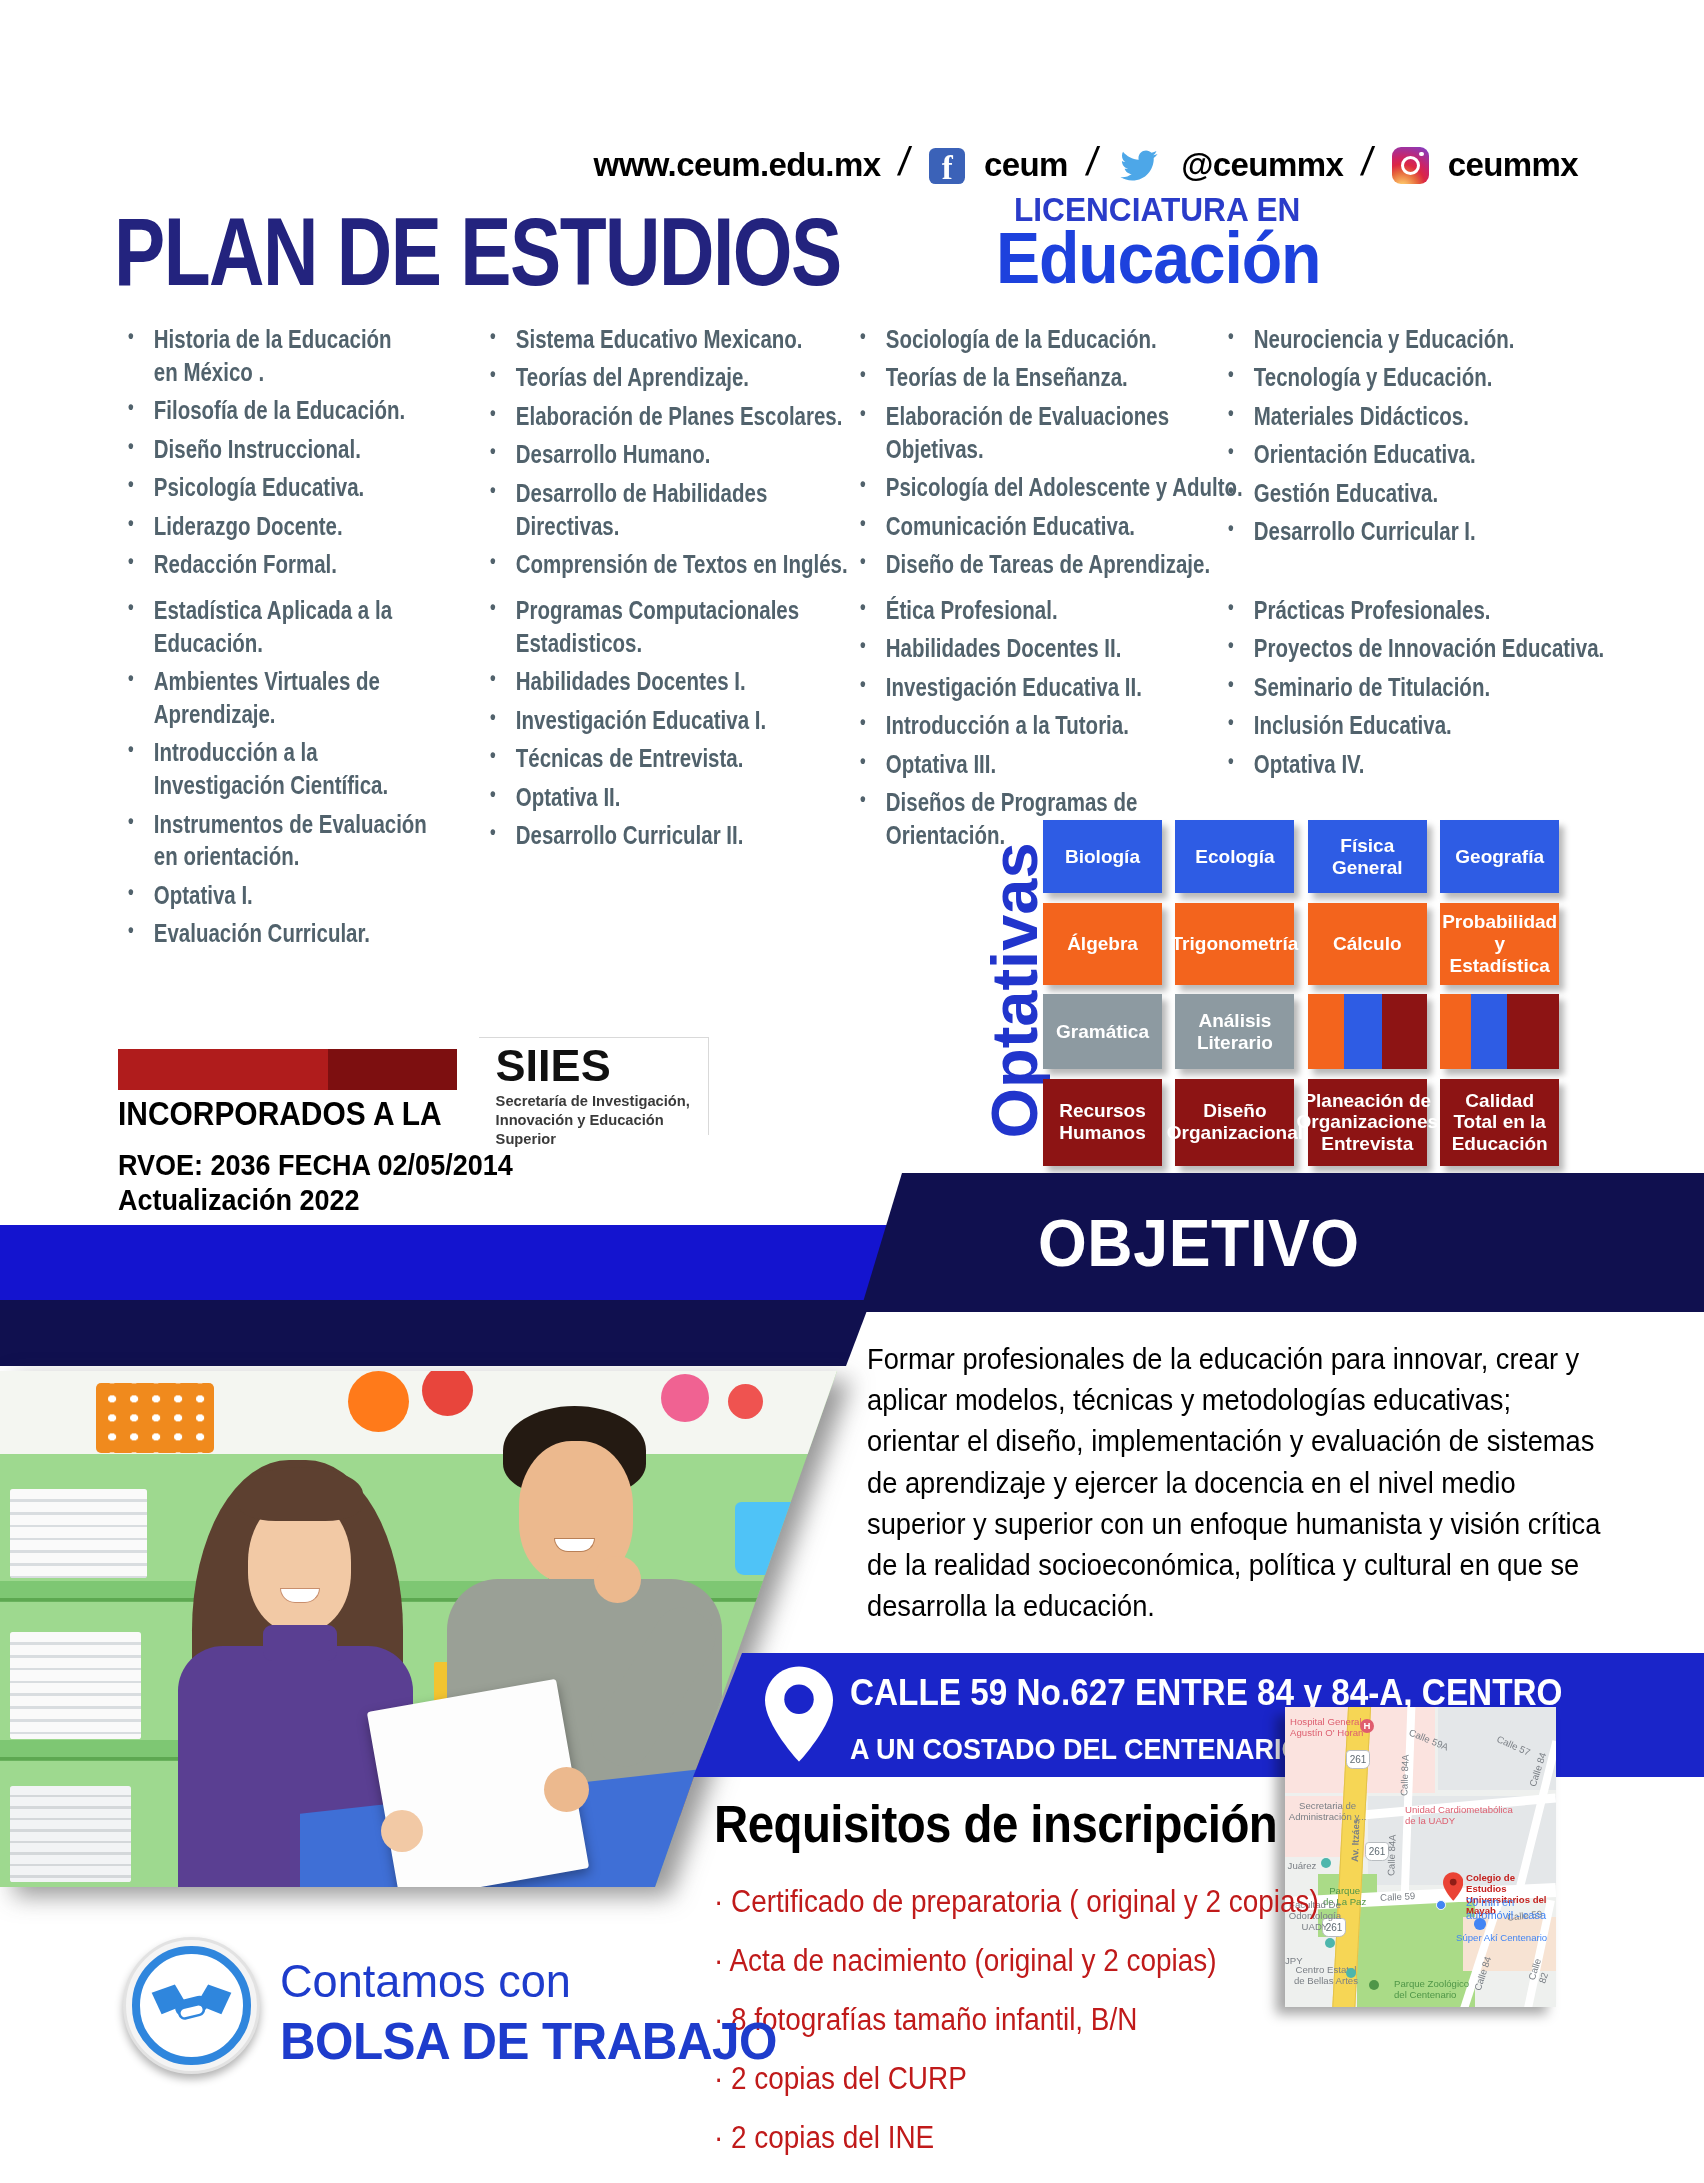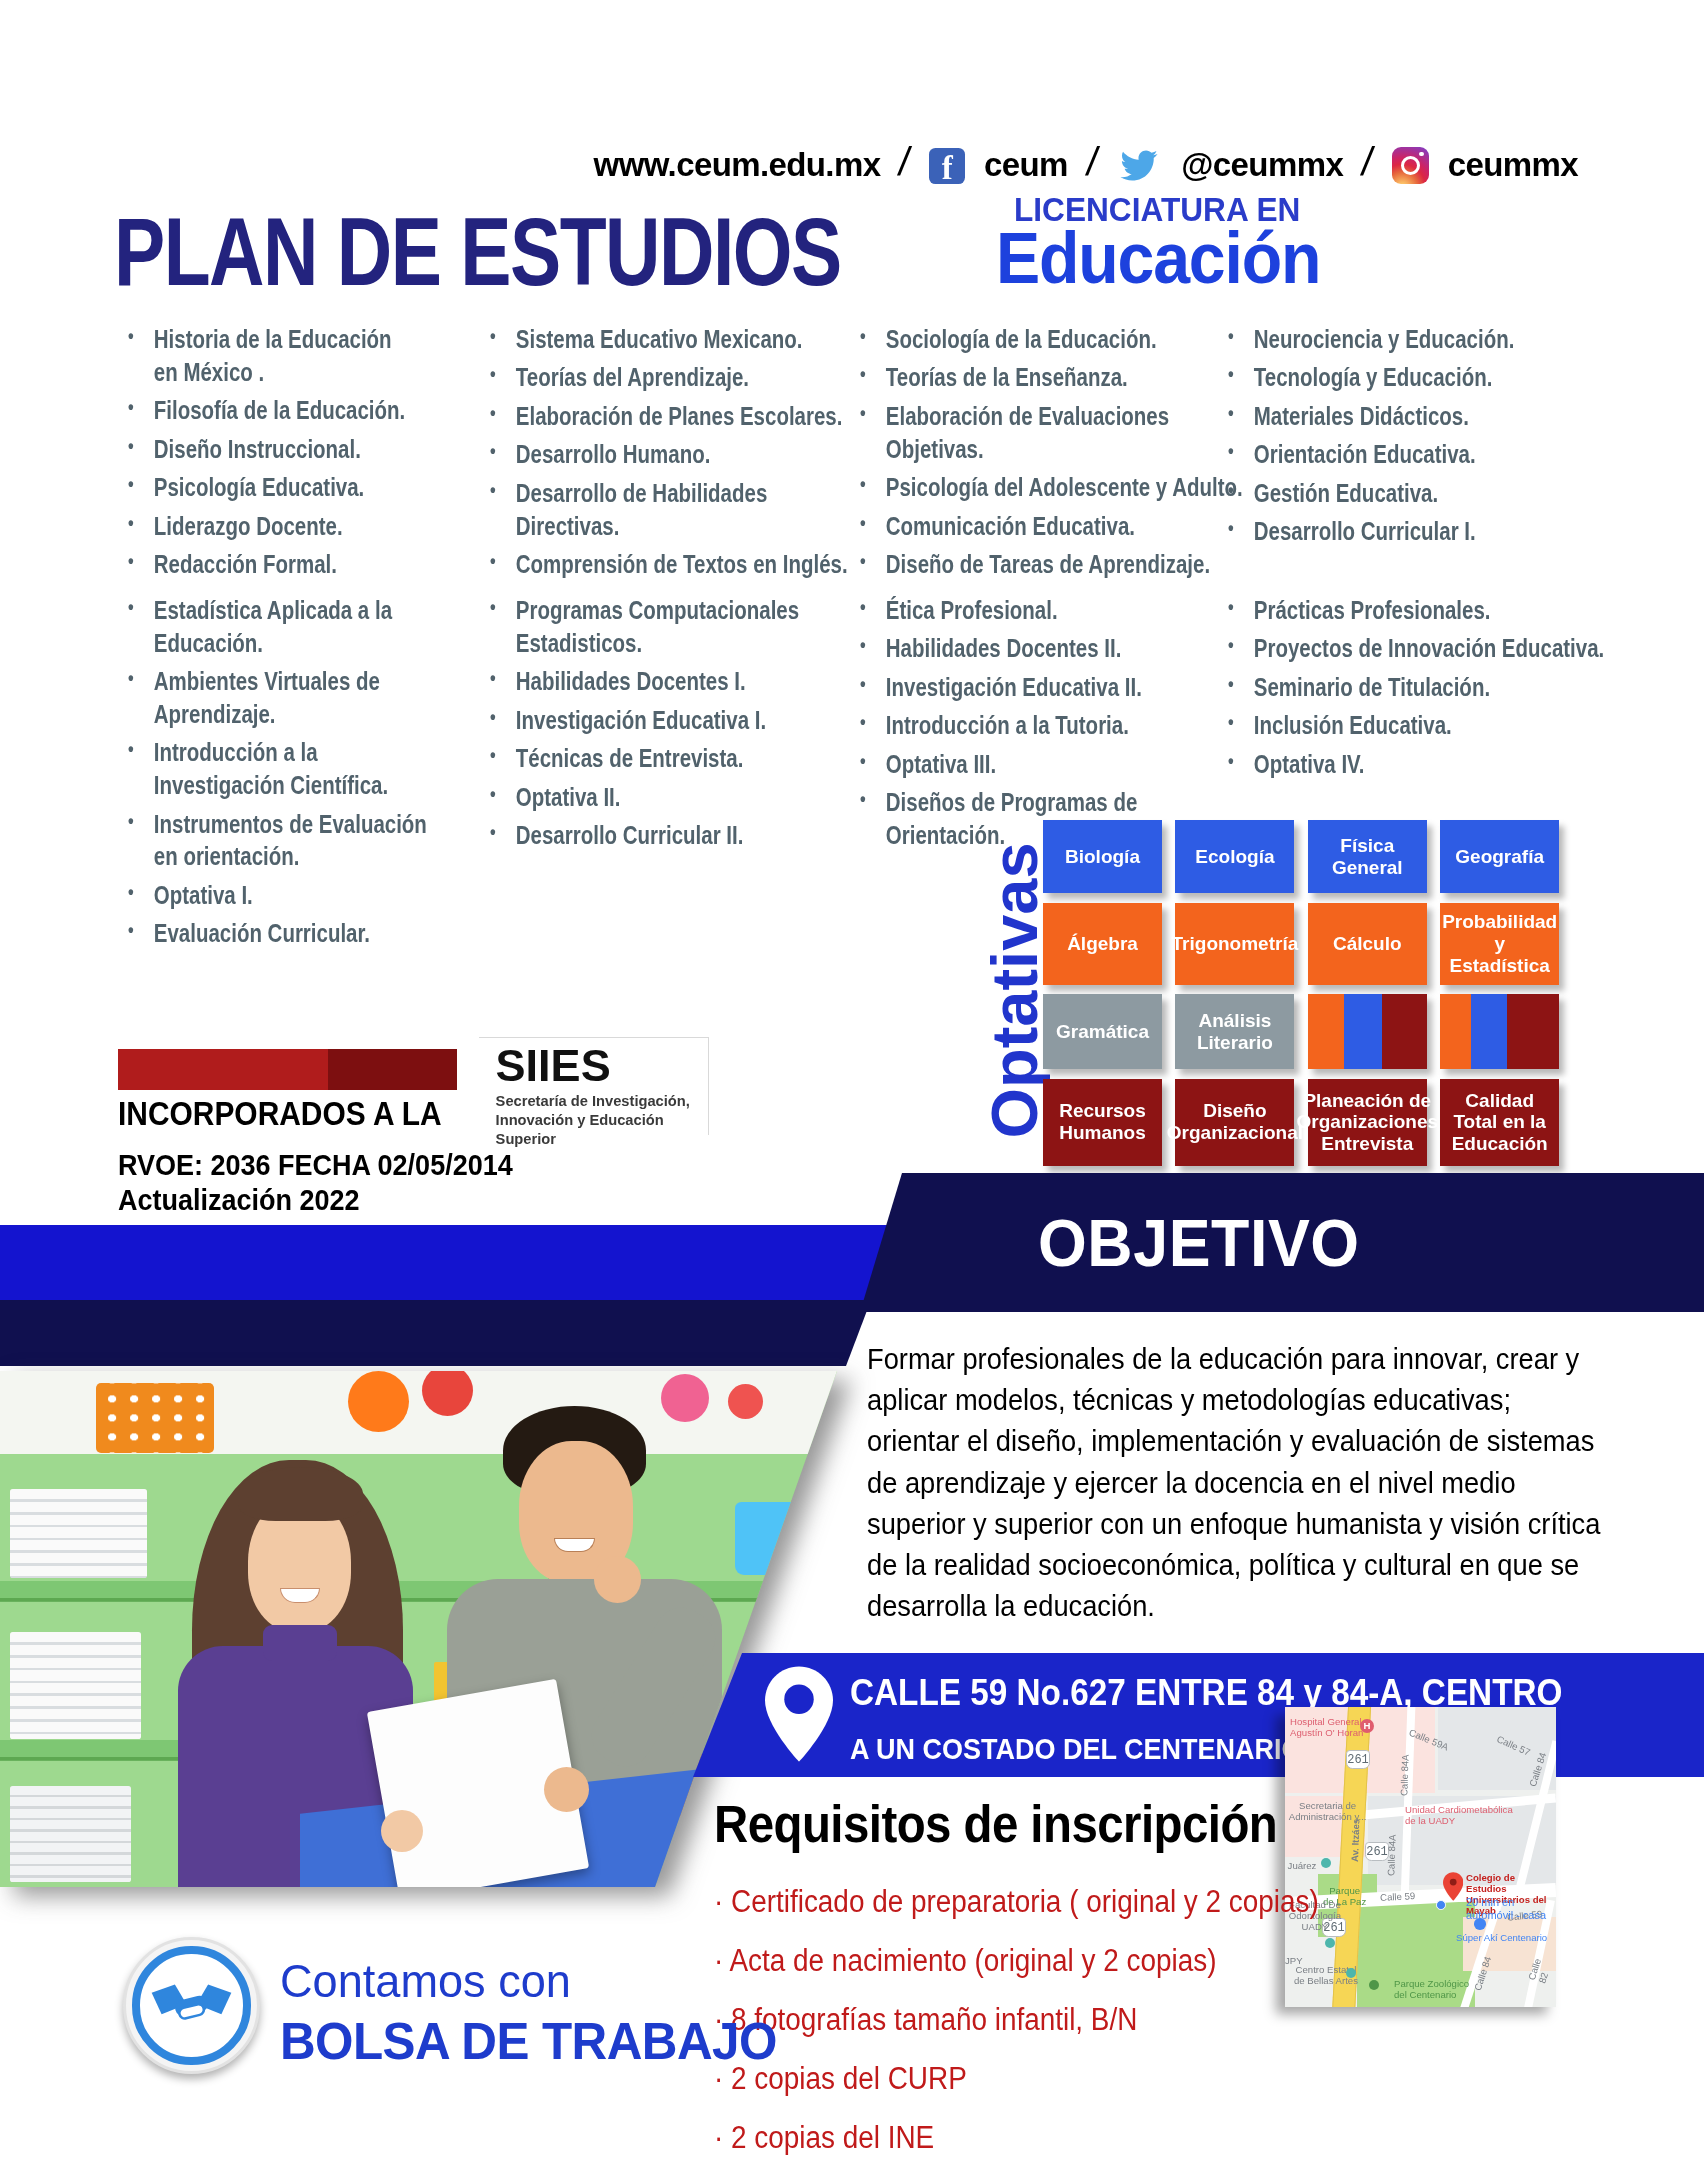--- a/index.html
+++ b/index.html
@@ -108,7 +108,7 @@
   .map .lbl-blue { color:#4285f4; } .map .lbl-red { color:#c5221f; font-weight:700; }
   .map .lbl-bold { font-weight:700; }
   .m-shield { position:absolute; width:24px; height:19px; background:#fff; border:0.6px solid #b9bdc1;
-    border-radius:3.8px 3.8px 6.4px 6.4px; font-size:12px; color:#5f6b73; display:flex; align-items:center; justify-content:center;font-family:Liberation Mono, monospace; }
+    border-radius:3.8px 3.8px 6.4px 6.4px; font-size:10px; color:#5f6b73; display:flex; align-items:center; justify-content:center; }
   .m-poi { position:absolute; border-radius:50%; }
   .m-hbadge { position:absolute; width:14px; height:14px; background:#e05c6e; border-radius:50%; color:#fff;
     font-size:9.6px; font-weight:700; display:flex; align-items:center; justify-content:center; }

